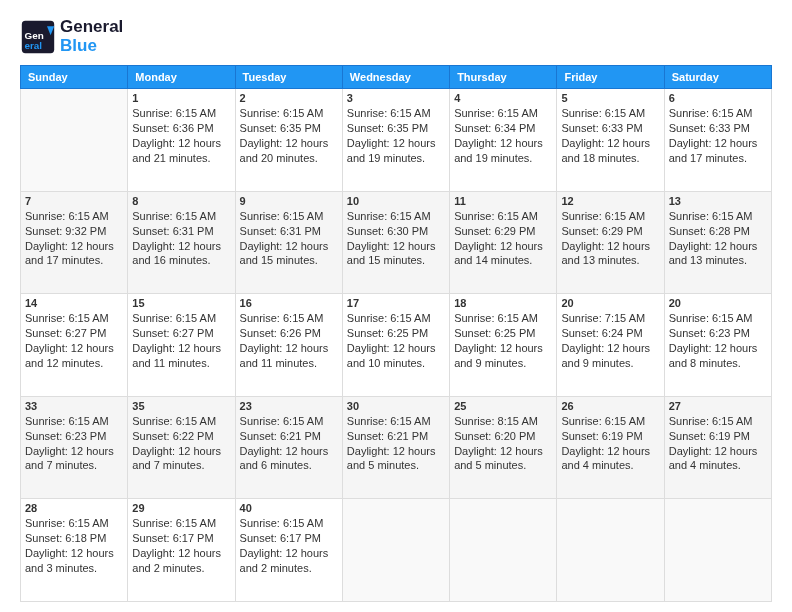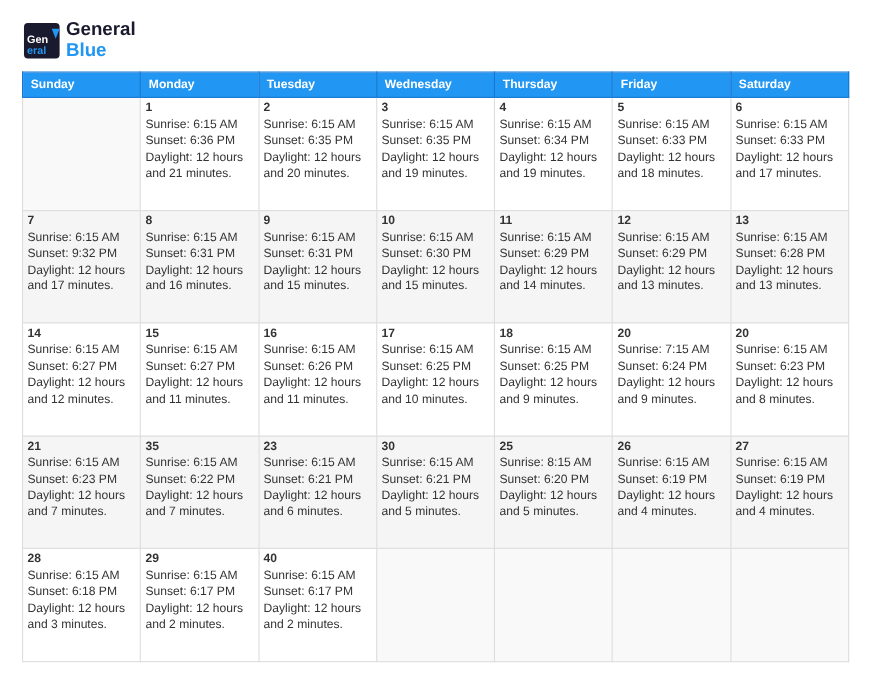--- a/index.html
+++ b/index.html
@@ -276,7 +276,7 @@
         </tr>
         <tr class="row-shaded">
           <td>
-            <span class="day-num">21</span>
+            <span class="day-num">33</span>
             <div class="day-info">Sunrise: 6:15 AM
 Sunset: 6:23 PM
 Daylight: 12 hours

